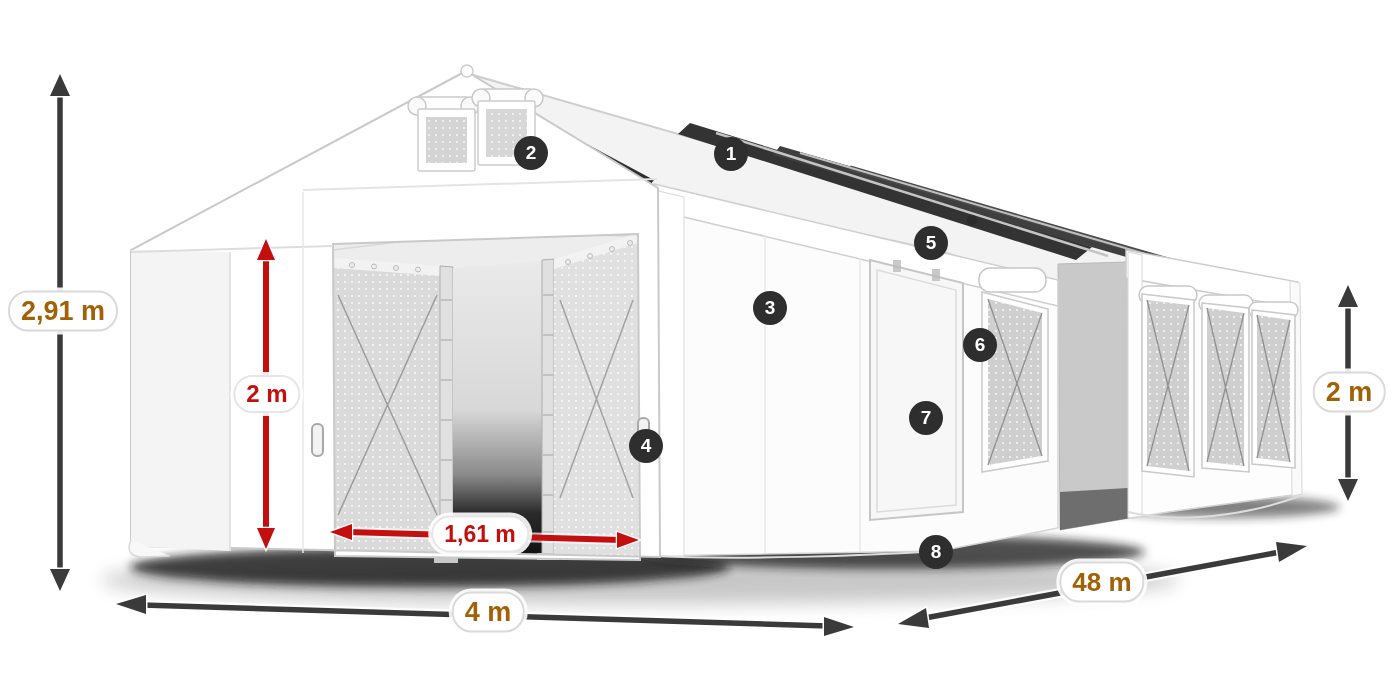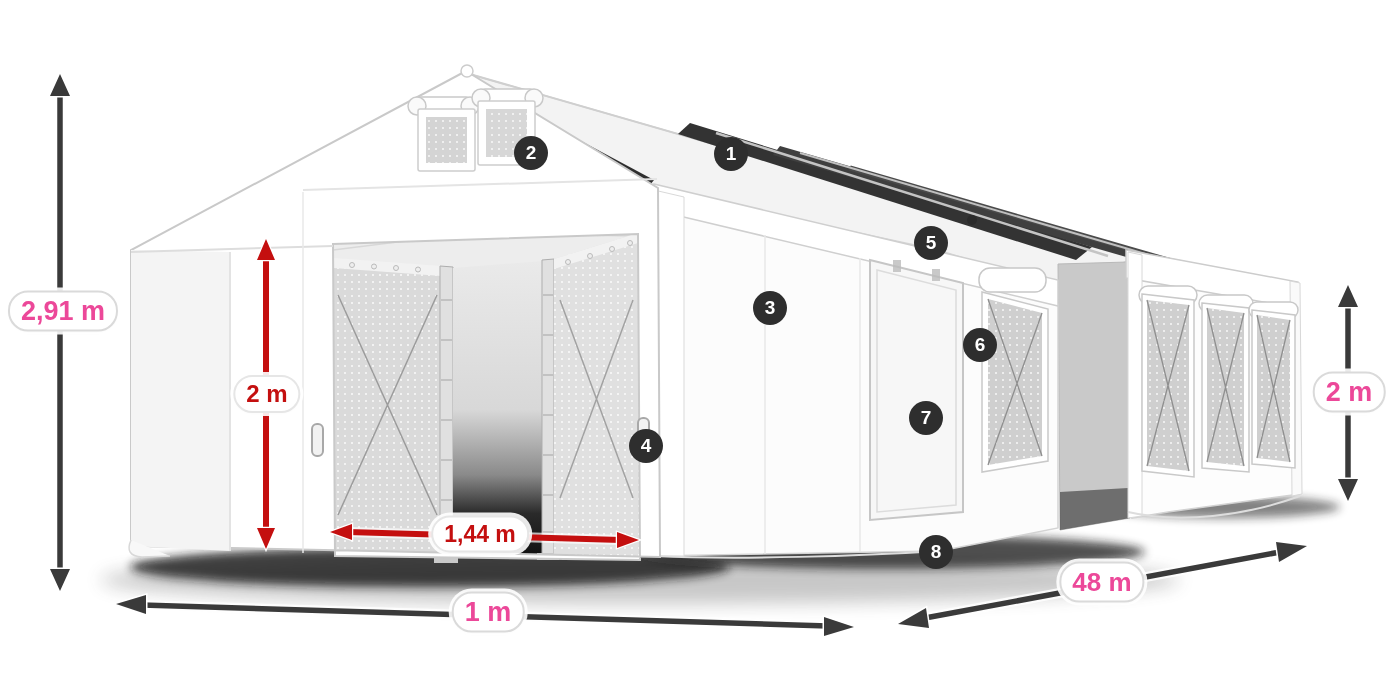--- a/index.html
+++ b/index.html
@@ -11,7 +11,7 @@
          display:flex;align-items:center;justify-content:center;font-weight:bold;font-size:19px;
          transform:translate(-50%,-50%);user-select:none;}
   .pill{position:absolute;background:#ffffff;border:2px solid #dadada;border-radius:20px;
-        padding:3px 11px;font-weight:bold;color:#ec4899;white-space:nowrap;
+        padding:3px 11px;font-weight:bold;color:#a16207;white-space:nowrap;
         transform:translate(-50%,-50%);box-shadow:0 0 0 3px rgba(255,255,255,0.9),0 1px 2px rgba(0,0,0,0.15);}
   .pill.red{color:#c40f0f;border-color:#e6e6e6;}
 </style>

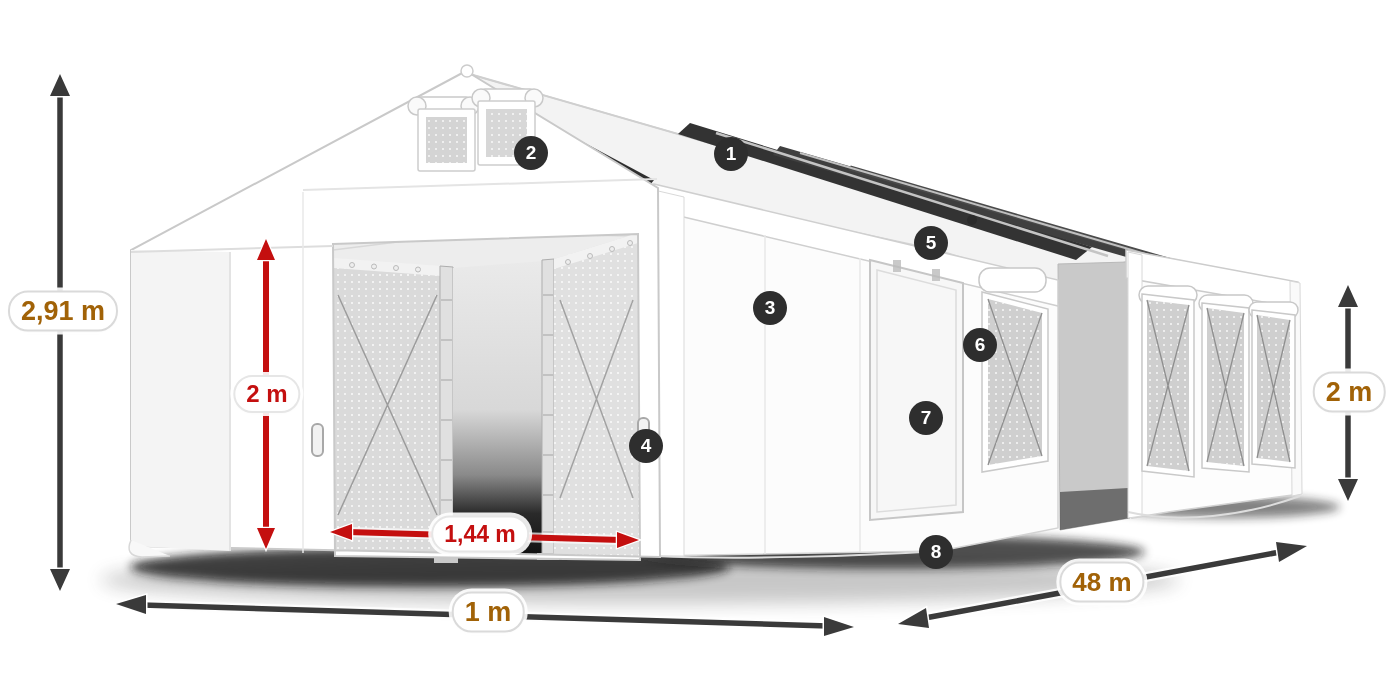--- a/index.html
+++ b/index.html
@@ -228,7 +228,7 @@
 <div id="overlay">
       <div class="pill" style="left: 63px; top: 311px; font-size: 27px;">2,91 m</div>
       <div class="pill red" style="left: 267px; top: 394px; font-size: 24px;">2 m</div>
-      <div class="pill red" style="left: 480px; top: 534px; font-size: 23px;">1,44 m</div>
+      <div class="pill red" style="left: 480px; top: 534px; font-size: 23px;">1,61 m</div>
       <div class="pill" style="left: 488px; top: 612px; font-size: 27px;">1 m</div>
       <div class="pill" style="left: 1102px; top: 582px; font-size: 26px;">48 m</div>
       <div class="pill" style="left: 1349px; top: 392px; font-size: 27px;">2 m</div>

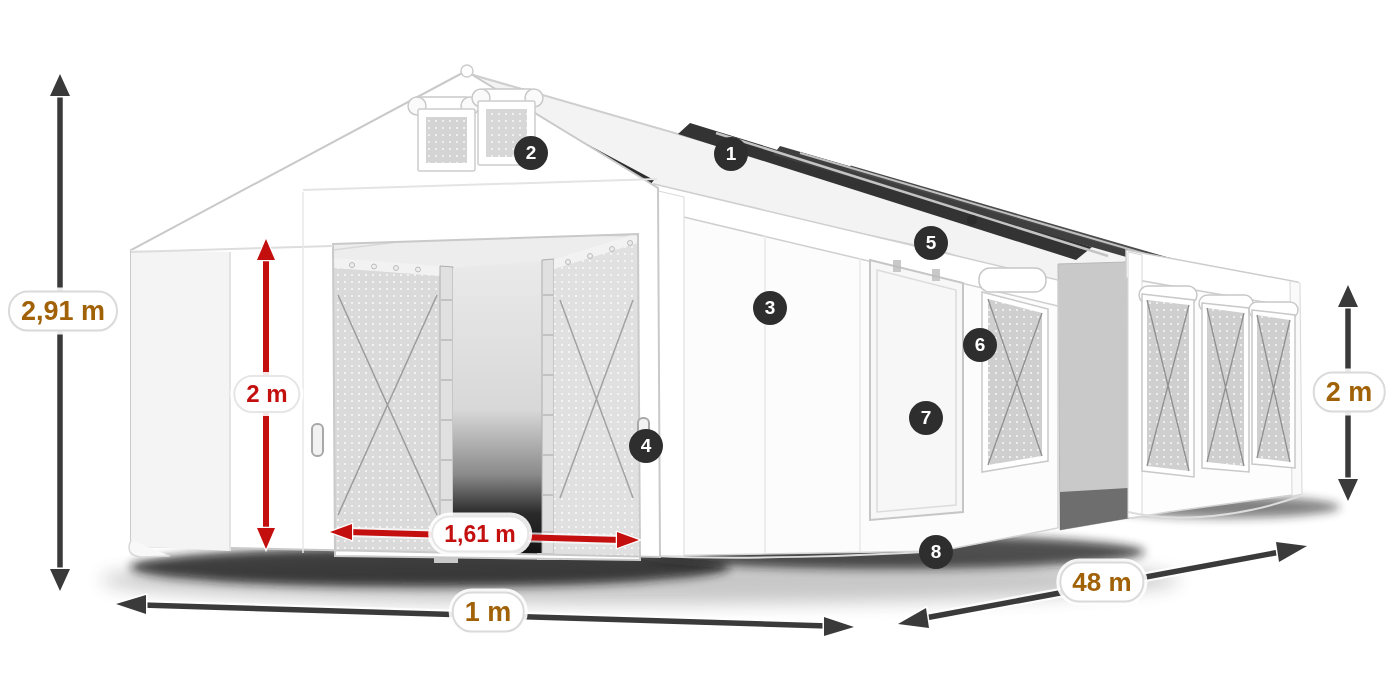--- a/index.html
+++ b/index.html
@@ -229,7 +229,7 @@
       <div class="pill" style="left: 63px; top: 311px; font-size: 27px;">2,91 m</div>
       <div class="pill red" style="left: 267px; top: 394px; font-size: 24px;">2 m</div>
       <div class="pill red" style="left: 480px; top: 534px; font-size: 23px;">1,61 m</div>
-      <div class="pill" style="left: 488px; top: 612px; font-size: 27px;">1 m</div>
+      <div class="pill" style="left: 488px; top: 612px; font-size: 27px;">4 m</div>
       <div class="pill" style="left: 1102px; top: 582px; font-size: 26px;">48 m</div>
       <div class="pill" style="left: 1349px; top: 392px; font-size: 27px;">2 m</div>
       <div class="badge" style="left: 731px; top: 154px; background: rgb(46, 46, 46); color: rgb(255, 255, 255);">1</div>

